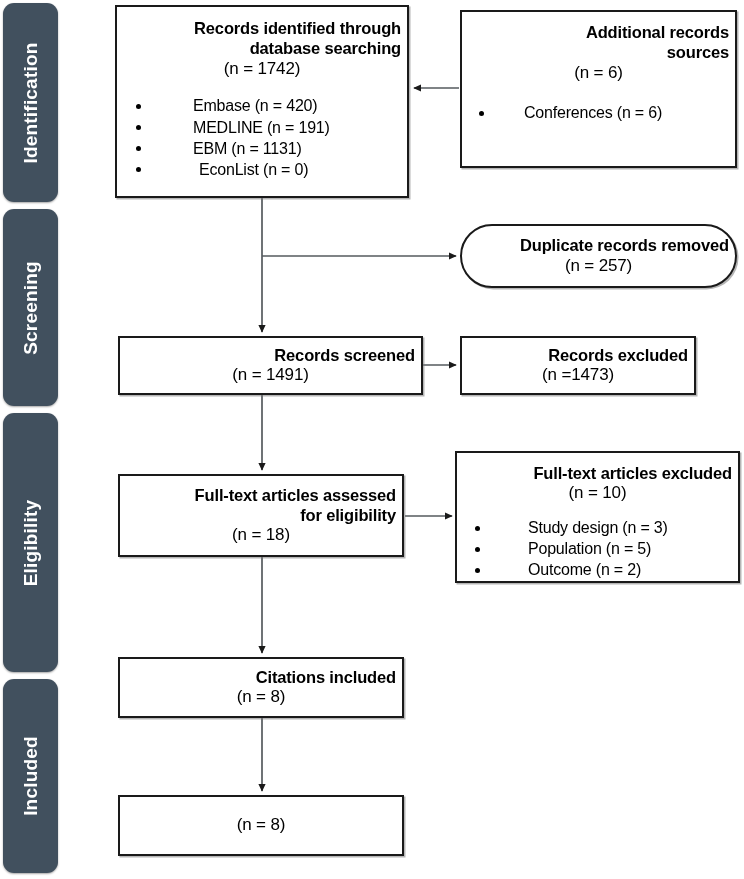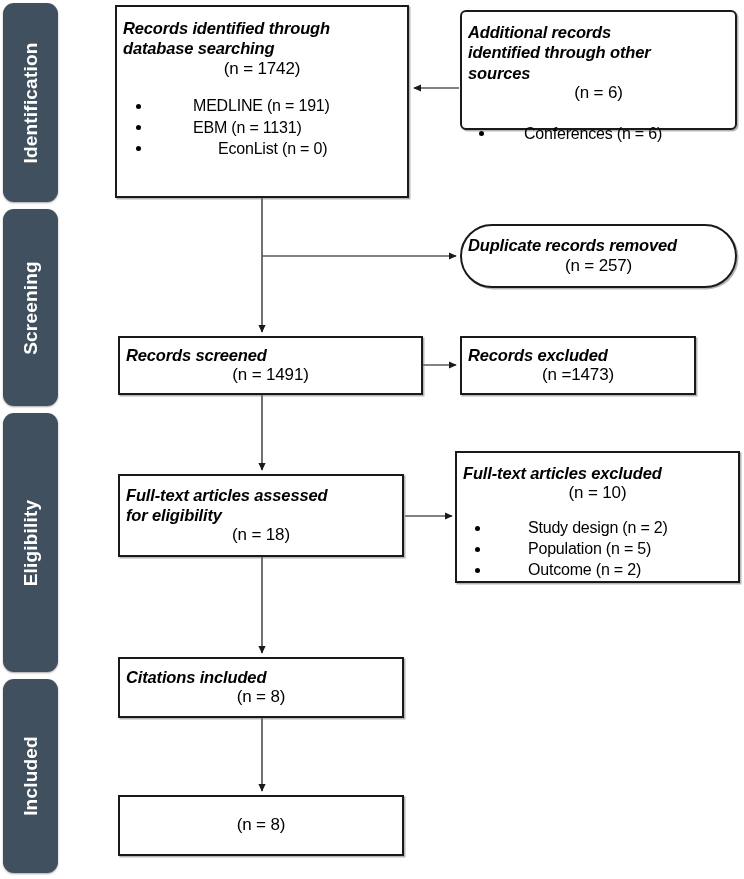--- a/index.html
+++ b/index.html
@@ -31,8 +31,8 @@
     box-shadow:1.5px 1.5px 0 rgba(120,120,120,.55);
   }
   .box .head{
-    text-align:left;font-weight:bold;font-size:16.5px;
-    line-height:1.23;letter-spacing:-.15px;font-style:italic;
+    text-align:right;font-weight:bold;font-size:16.5px;
+    line-height:1.23;letter-spacing:-.15px;
   }
   .box .sub{
     text-align:center;font-weight:normal;font-size:17px;

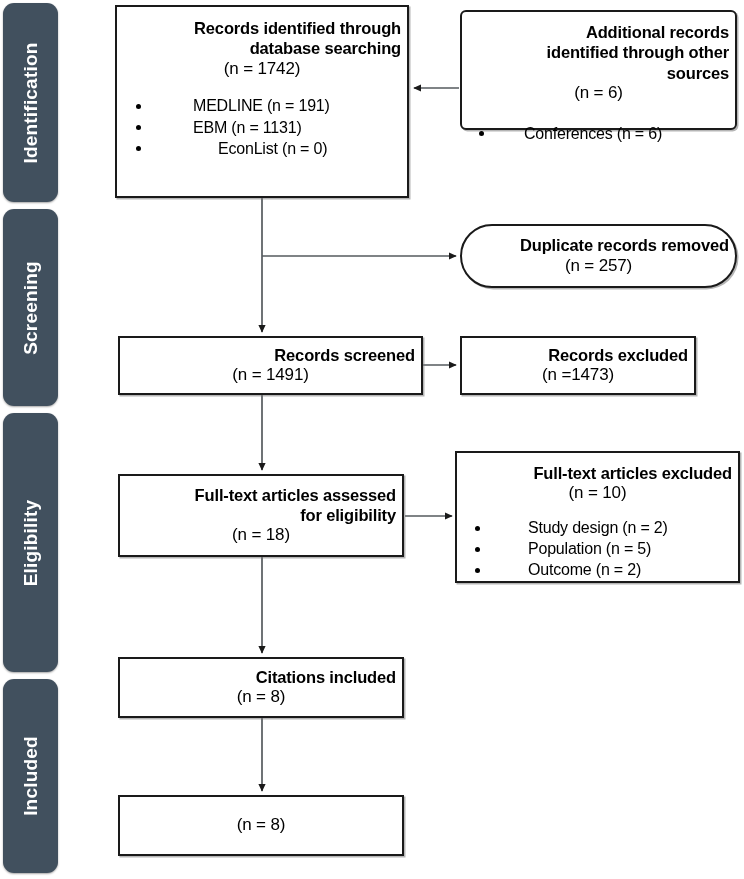--- a/index.html
+++ b/index.html
@@ -126,7 +126,7 @@
     </ul>
   </div>
 
-  <div class="box" style="left:460px;top:10px;width:277px;height:120px;border-radius:6px;">
+  <div class="box" style="left:460px;top:10px;width:277px;height:158px;">
     <div class="pad" style="padding-top:10px;">
       <div class="head">Additional records</div>
       <div class="head">identified through other</div>

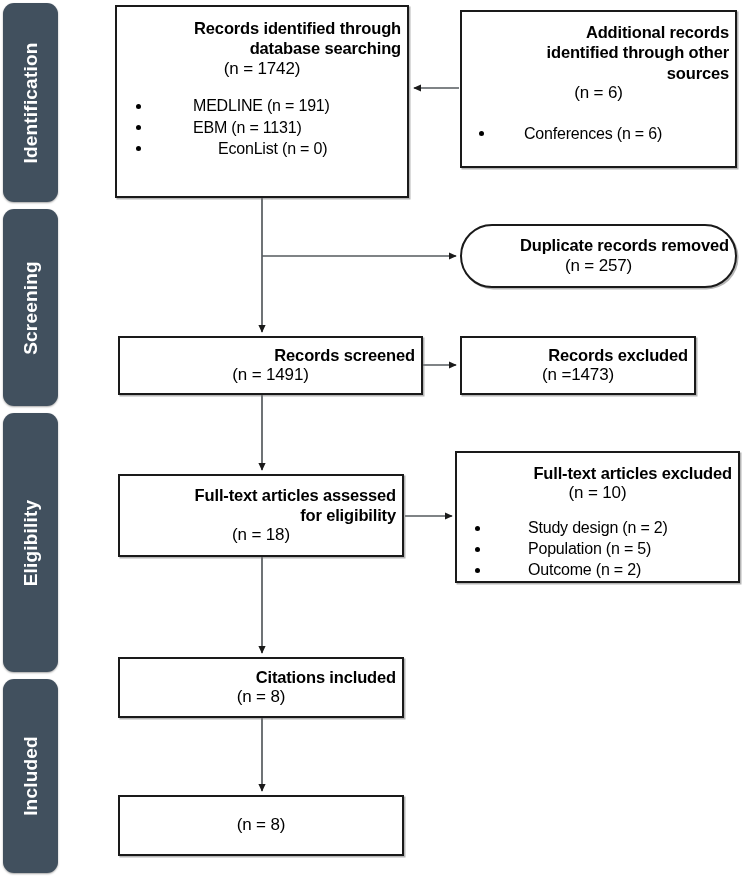--- a/index.html
+++ b/index.html
@@ -129,7 +129,6 @@
   <div class="box" style="left:460px;top:10px;width:277px;height:158px;">
     <div class="pad" style="padding-top:10px;">
       <div class="head">Additional records</div>
-      <div class="head">identified through other</div>
       <div class="head">sources</div>
       <div class="sub">(n = 6)</div>
     </div>

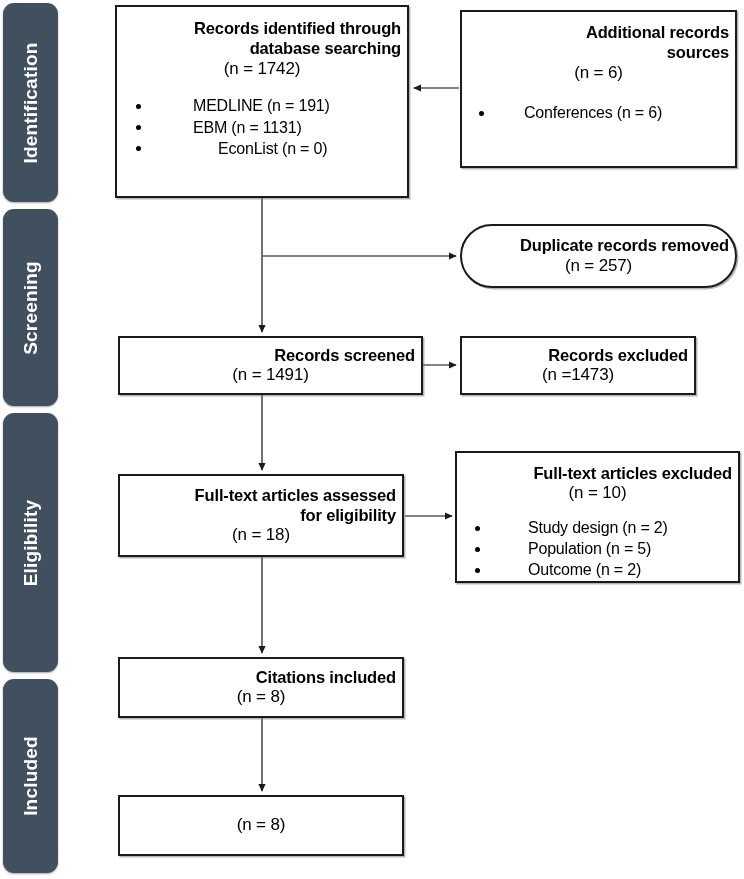--- a/index.html
+++ b/index.html
@@ -113,6 +113,10 @@
     <ul class="bullets" style="margin-top:16px;margin-left:19px;">
       <li>
         <span class="dot"></span>
+        <span class="txt" style="margin-left:57px;">Embase (n = 420)</span>
+      </li>
+      <li>
+        <span class="dot"></span>
         <span class="txt" style="margin-left:57px;">MEDLINE (n = 191)</span>
       </li>
       <li>

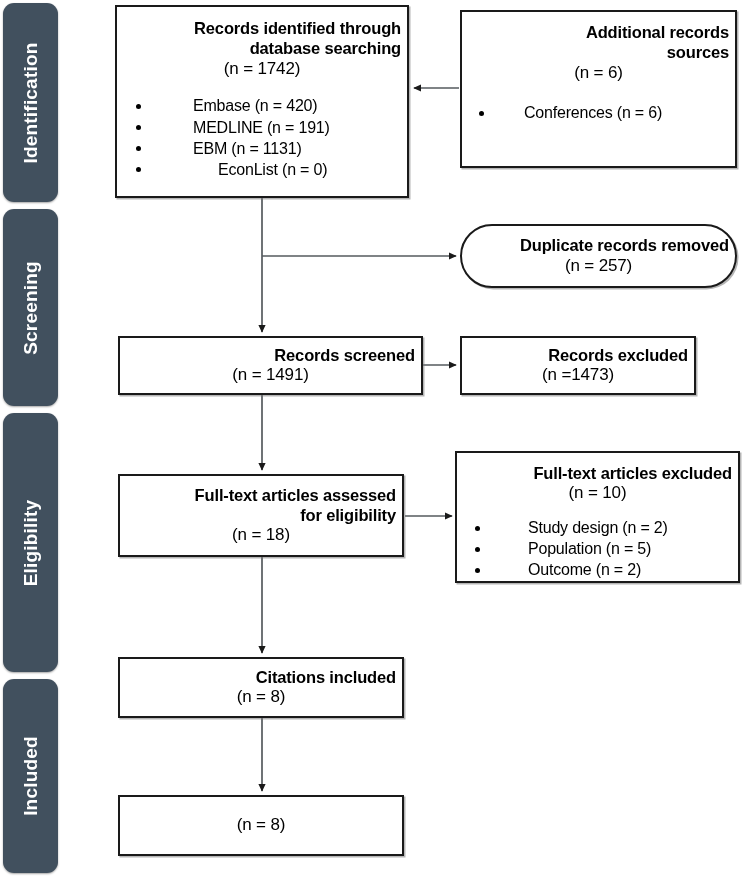--- a/index.html
+++ b/index.html
@@ -125,7 +125,7 @@
       </li>
       <li>
         <span class="dot"></span>
-        <span class="txt" style="margin-left:82px;">EconList (n = 0)</span>
+        <span class="txt" style="margin-left:63px;">EconList (n = 0)</span>
       </li>
     </ul>
   </div>

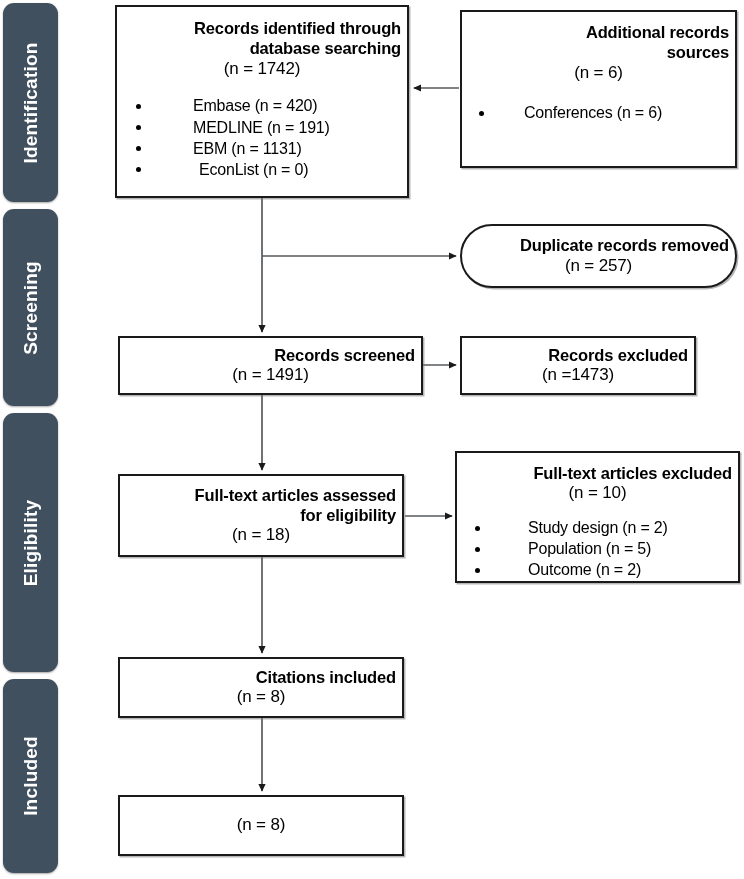--- a/index.html
+++ b/index.html
@@ -185,7 +185,7 @@
     <ul class="bullets" style="margin-top:13px;margin-left:18px;">
       <li>
         <span class="dot"></span>
-        <span class="txt" style="margin-left:53px;">Study design (n = 2)</span>
+        <span class="txt" style="margin-left:53px;">Study design (n = 3)</span>
       </li>
       <li>
         <span class="dot"></span>

